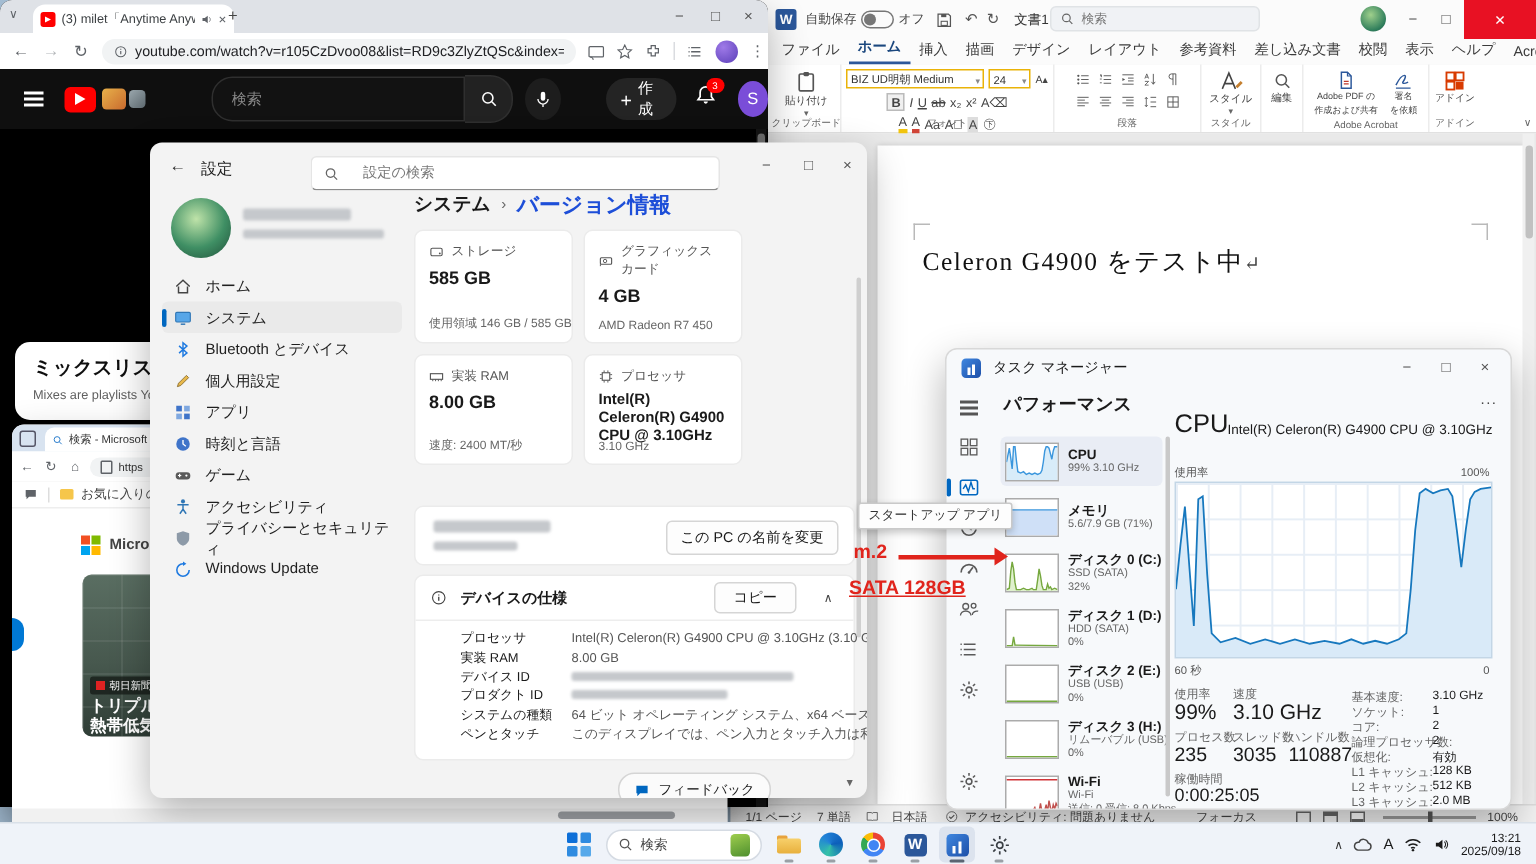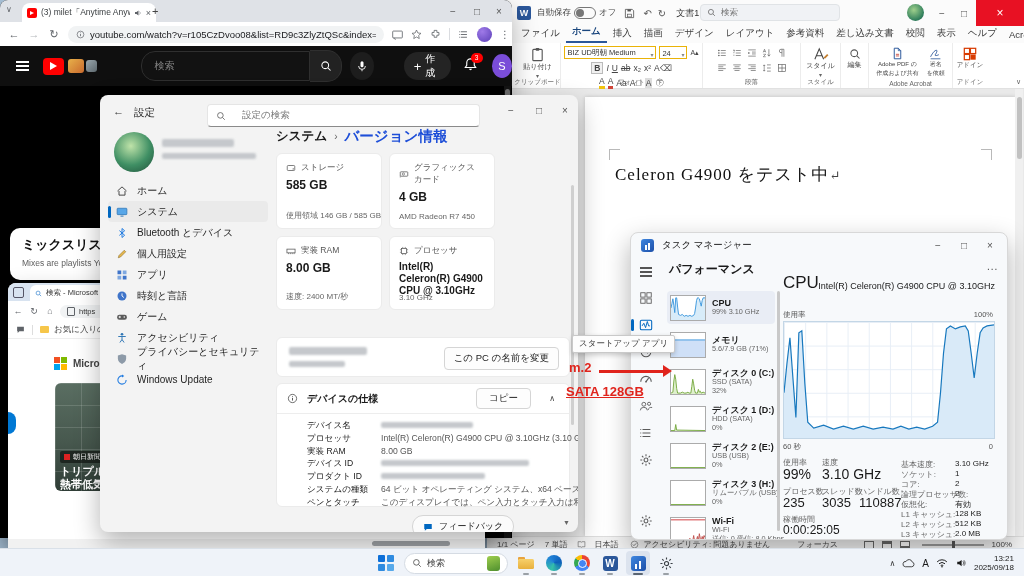--- a/index.html
+++ b/index.html
@@ -769,10 +769,6 @@
       </div>
       <div style="padding:5px 0 0 30px;">
         <div class="specrow">
-            <span class="k">デバイス名</span>
-            <span class="v"><span class="blurbar" style="width:92px;height:6px;"></span></span>
-          </div>
-        <div class="specrow">
             <span class="k">プロセッサ</span>
             <span class="v">Intel(R) Celeron(R) G4900 CPU @ 3.10GHz (3.10 GHz)</span>
           </div>

